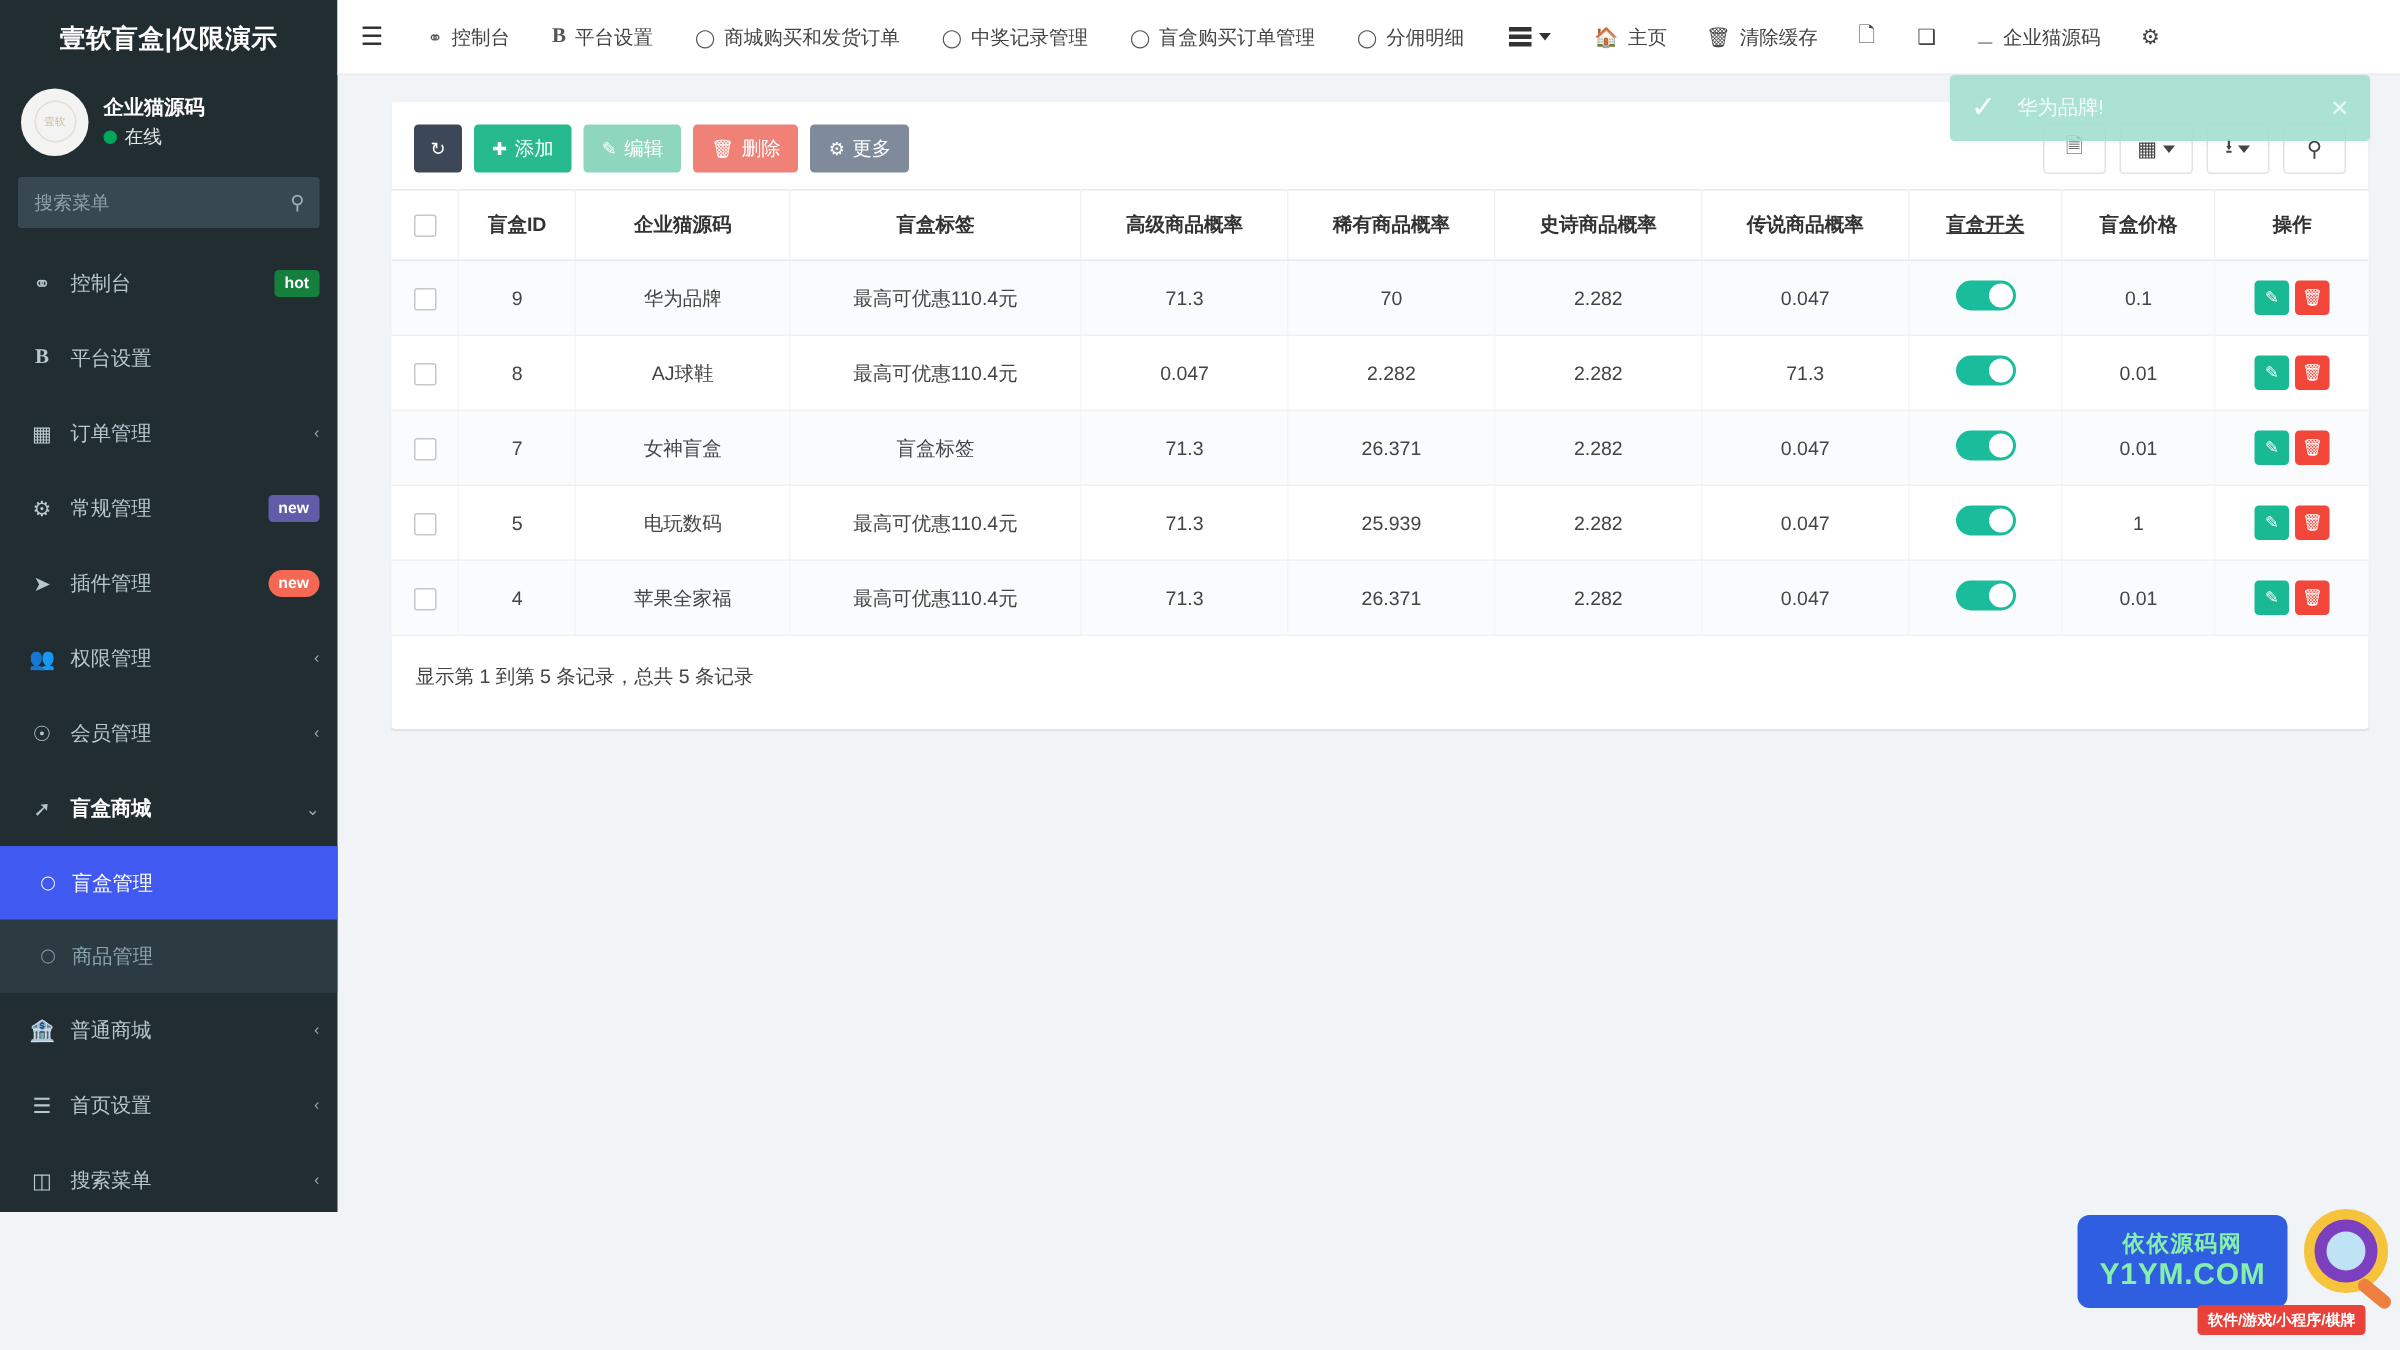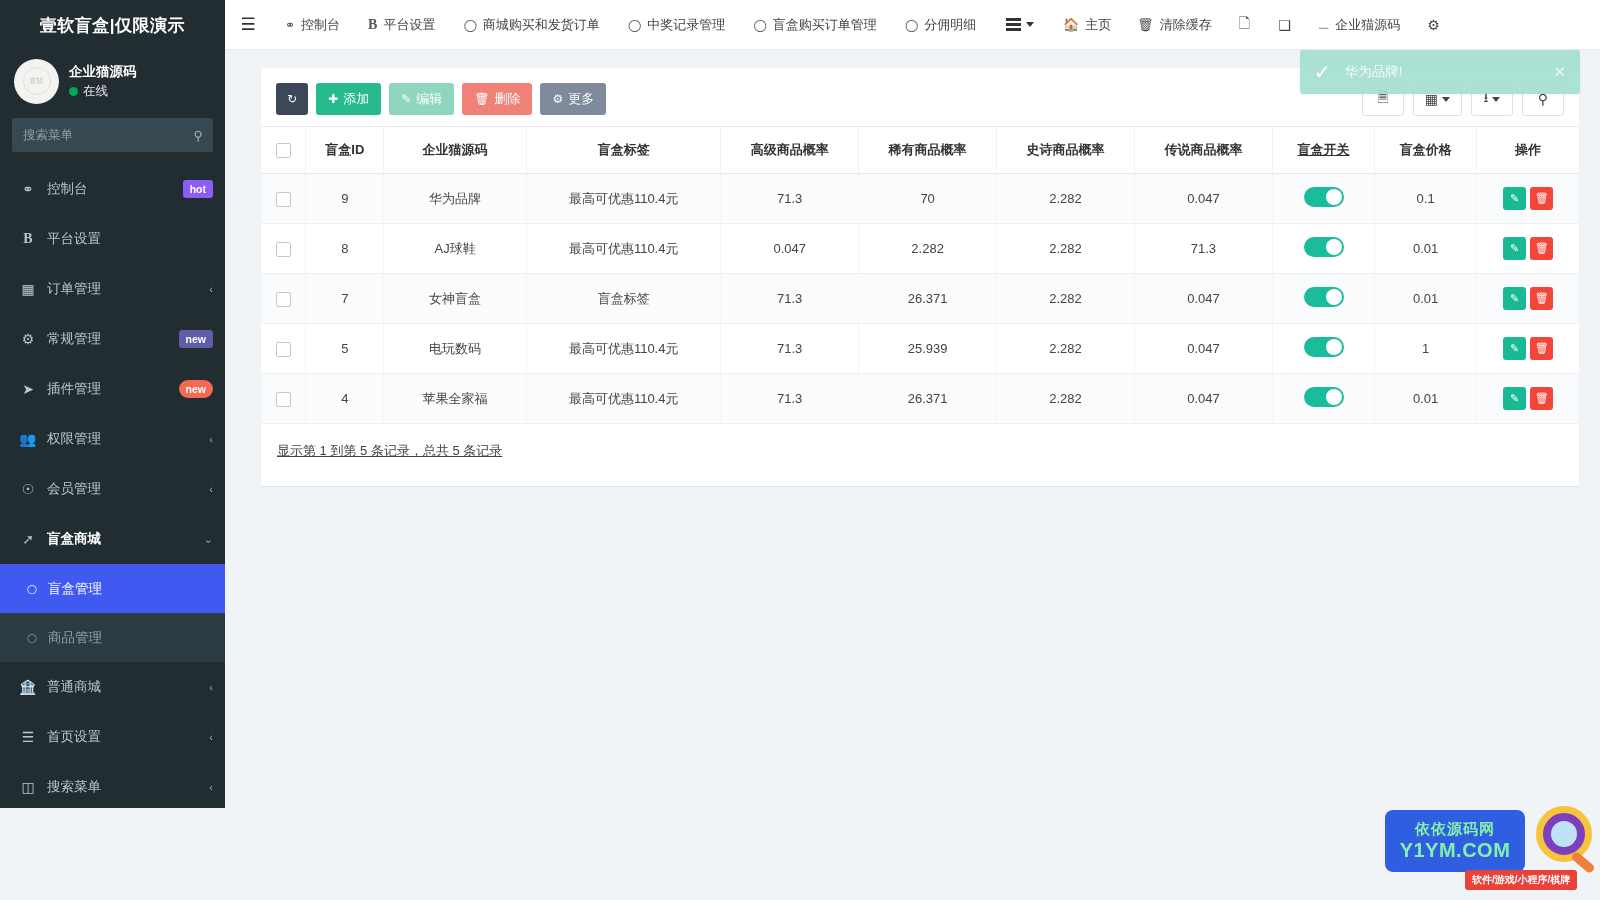--- a/index.html
+++ b/index.html
@@ -82,7 +82,7 @@
     font-size: 10.5px; font-weight: 700; color: #fff;
     padding: 2px 7px; border-radius: 3px; line-height: 1.4;
   }
-  .badge.hot { background: #8b5cf6; border-radius: 3px; }
+  .badge.hot { background: #15803d; border-radius: 3px; }
   .badge.new-purple { background: #605ca8; border-radius: 3px; }
   .badge.new-red { background: #f56954; border-radius: 10px; }
 

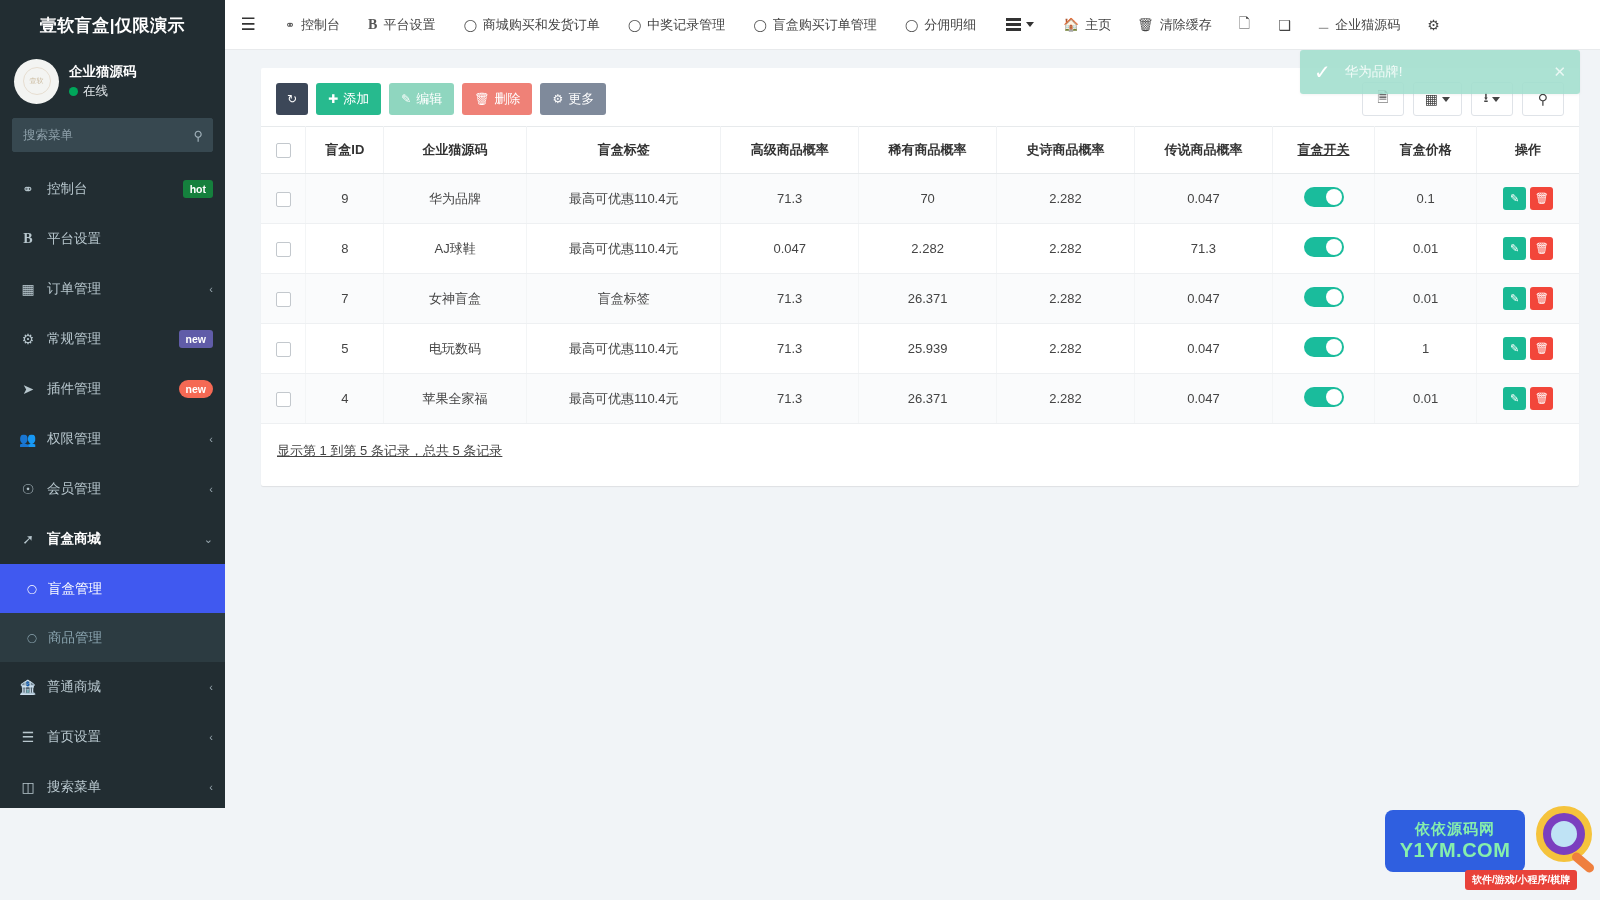--- a/index.html
+++ b/index.html
@@ -215,7 +215,7 @@
   .act .d { background: #f2463a; }
 
   .tfoot {
-    padding: 18px 12px 26px 16px; font-size: 13px; color: #444; text-decoration: underline;
+    padding: 18px 12px 26px 16px; font-size: 13px; color: #444;
   }
 
   

